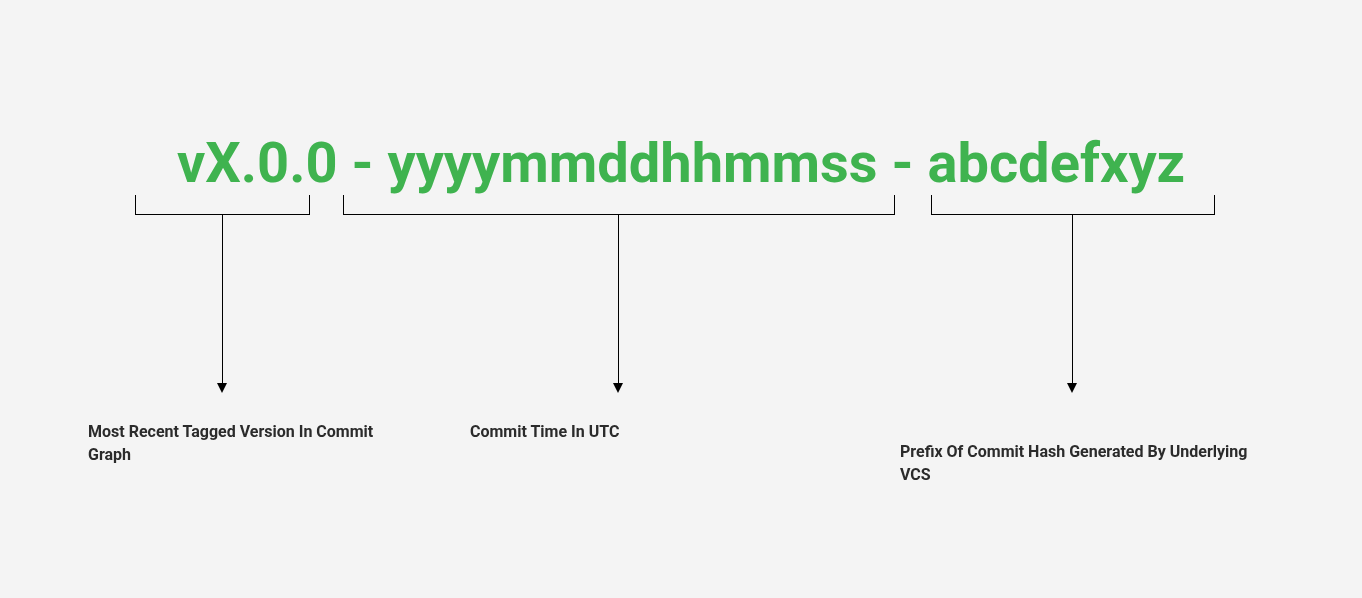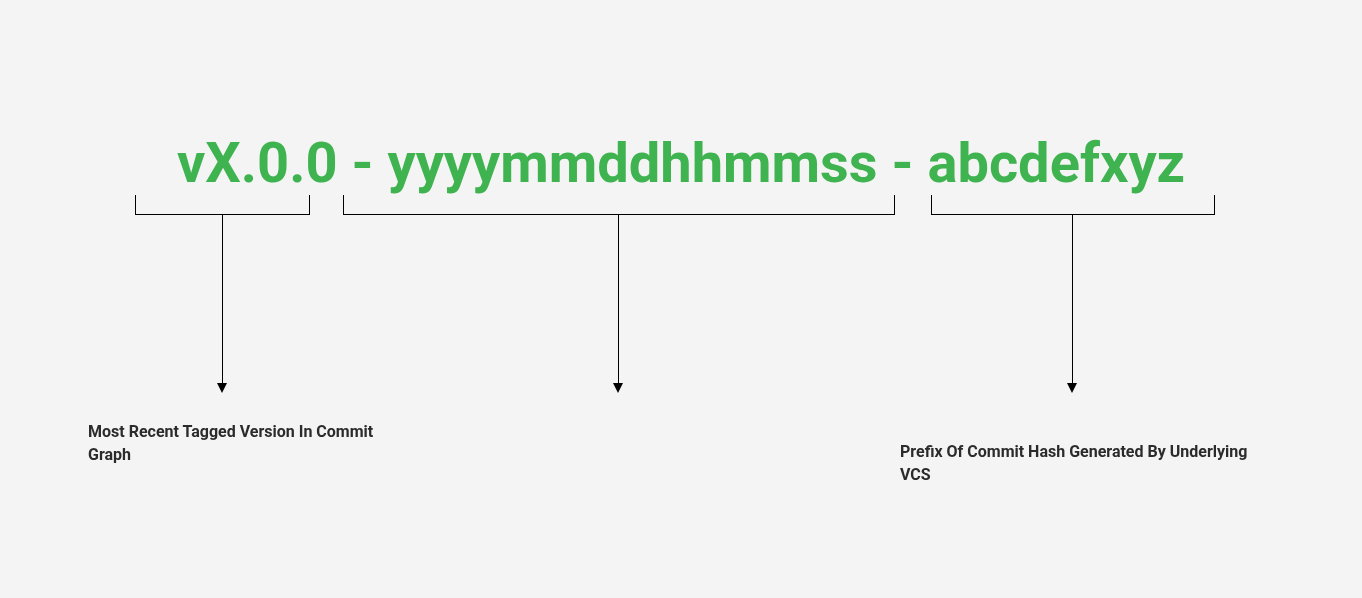--- a/index.html
+++ b/index.html
@@ -143,6 +143,7 @@
   <div class="arrow-head arrow-head-3"></div>
 
   <div class="label label-1">Most Recent Tagged Version In Commit Graph</div>
+  <div class="label label-2">Commit Time In UTC</div>
   <div class="label label-3">Prefix Of Commit Hash Generated By Underlying VCS</div>
 
 </div>

